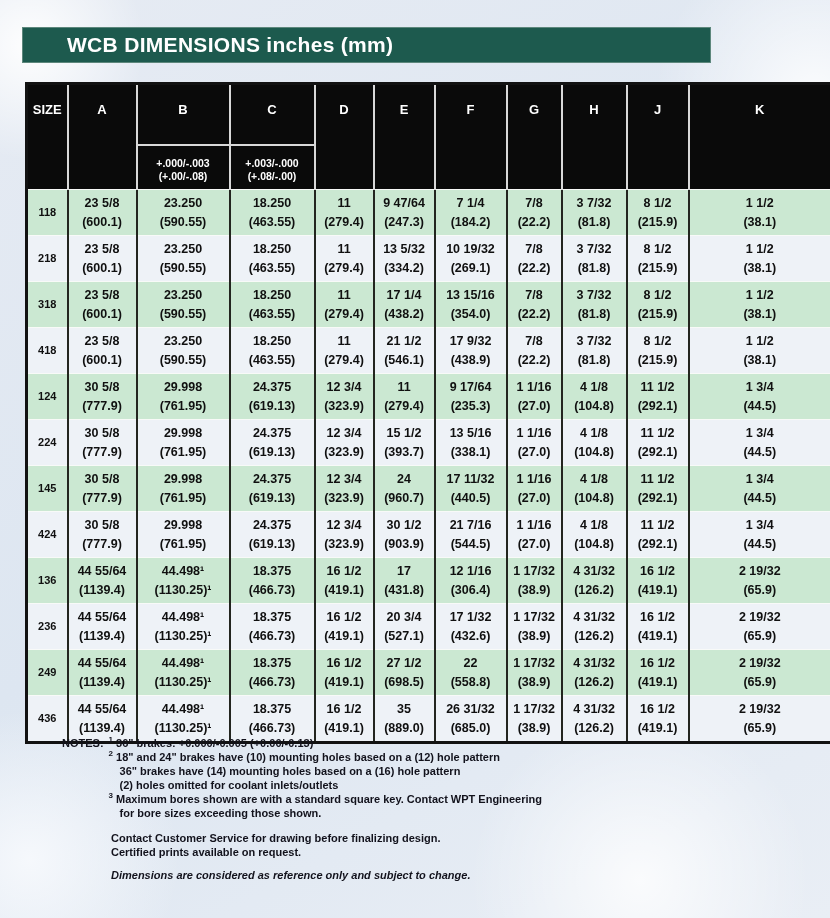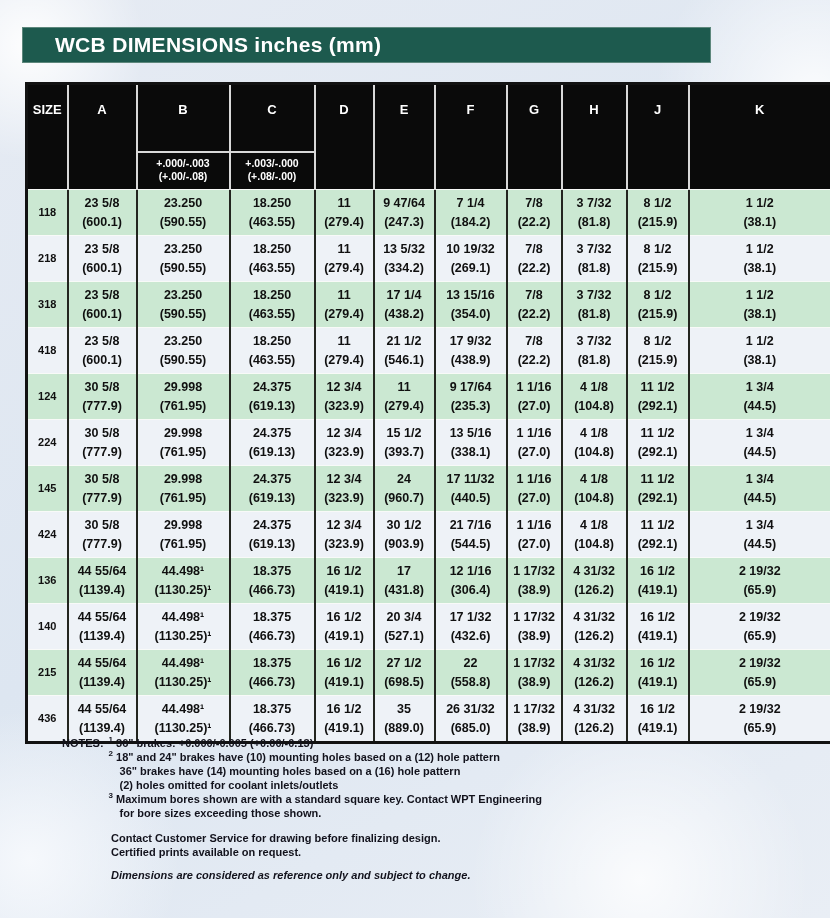--- a/index.html
+++ b/index.html
@@ -17,7 +17,7 @@
   .banner{
     position:absolute;left:22px;top:27px;width:689px;height:36px;
     background:#1d5a4e;border:1px solid #5d877c;box-sizing:border-box;
-    display:flex;align-items:center;padding-left:32px;
+    display:flex;align-items:center;padding-left:44px;
   }
   .banner .title{color:#ffffff;font-weight:bold;font-size:21px;letter-spacing:0.3px;white-space:nowrap;}
 

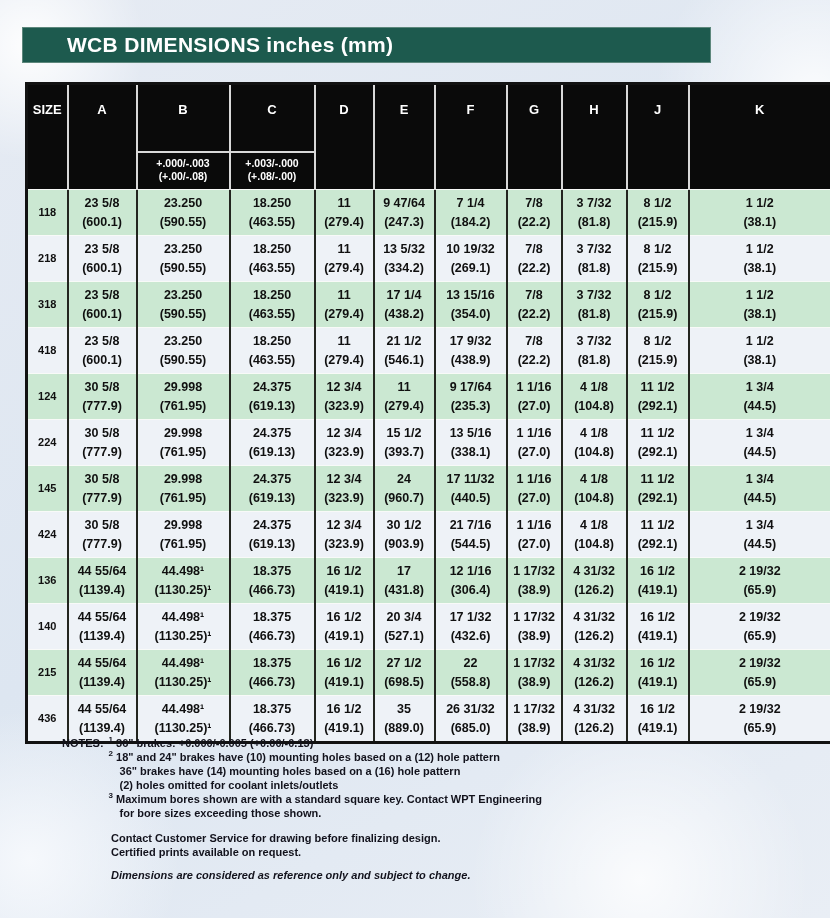--- a/index.html
+++ b/index.html
@@ -36,7 +36,7 @@
   .tol{
     position:absolute;left:0;right:0;bottom:0;
     border-top:2px solid #d9d9d9;
-    padding:4px 0 5px;font-size:10.5px;line-height:1.3;font-weight:bold;color:#ffffff;
+    padding:11px 0 5px;font-size:10.5px;line-height:1.3;font-weight:bold;color:#ffffff;
   }
   tbody td{
     height:45px;text-align:center;vertical-align:middle;

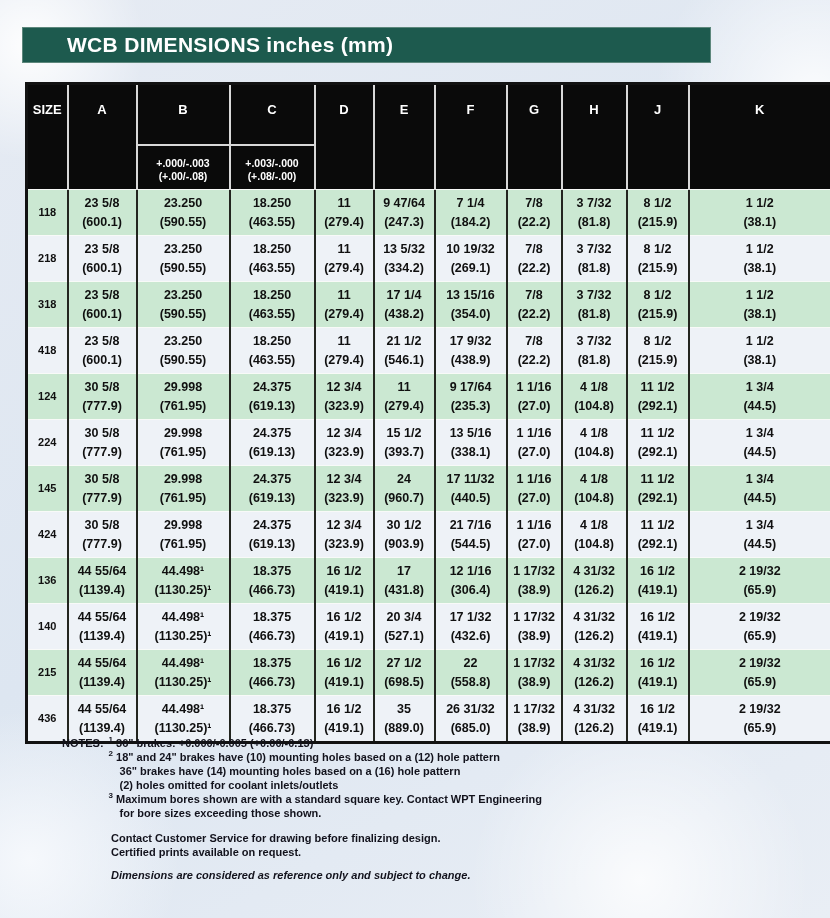--- a/index.html
+++ b/index.html
@@ -517,7 +517,7 @@
           </td>
         </tr>
         <tr class="white">
-          <td class="size-cell">140</td>
+          <td class="size-cell">236</td>
           <td>
             <div class="in">44 55/64</div>
             <div class="mm">(1139.4)</div>

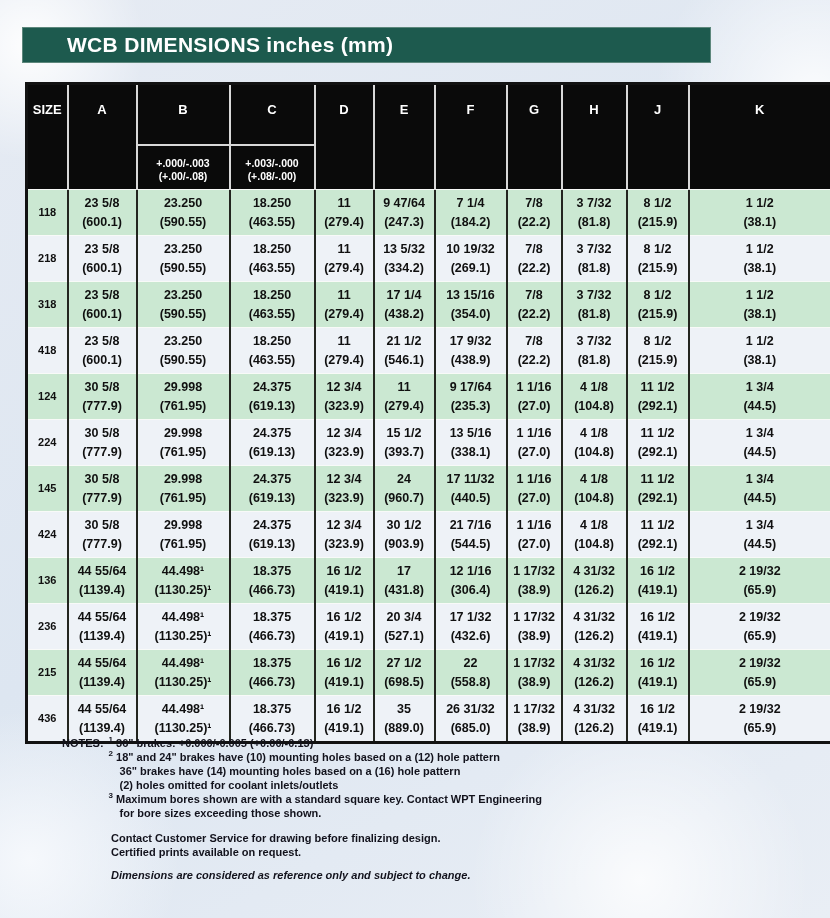--- a/index.html
+++ b/index.html
@@ -560,7 +560,7 @@
           </td>
         </tr>
         <tr class="green">
-          <td class="size-cell">215</td>
+          <td class="size-cell">249</td>
           <td>
             <div class="in">44 55/64</div>
             <div class="mm">(1139.4)</div>

